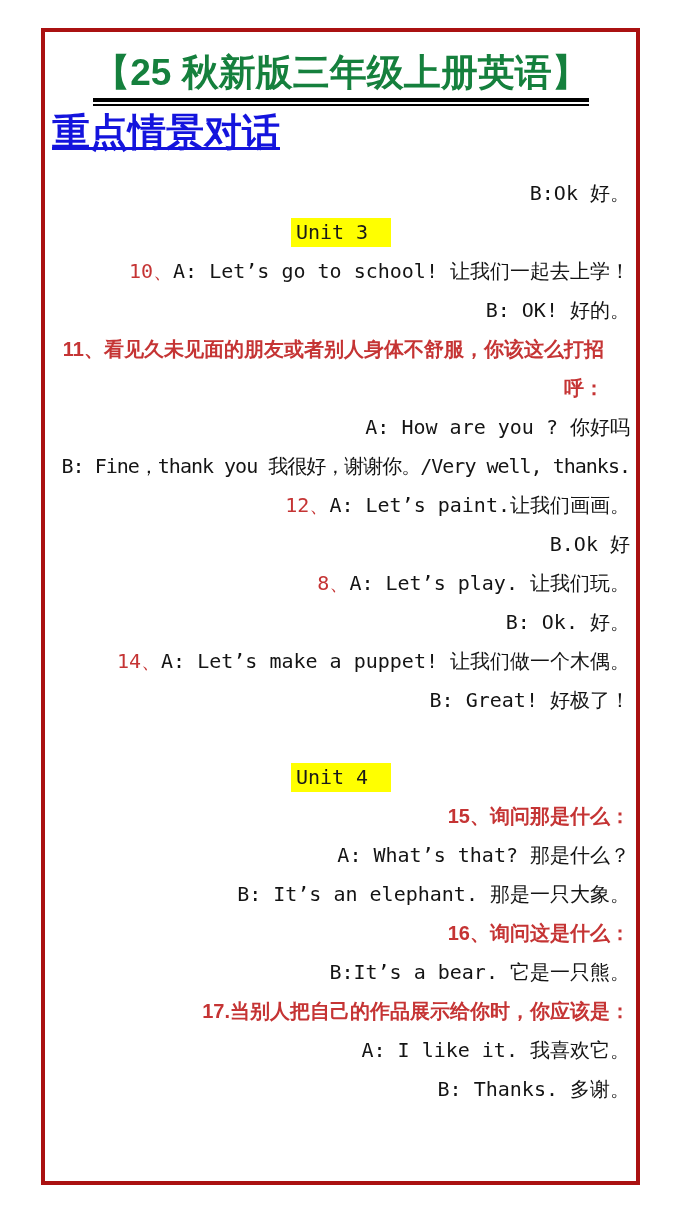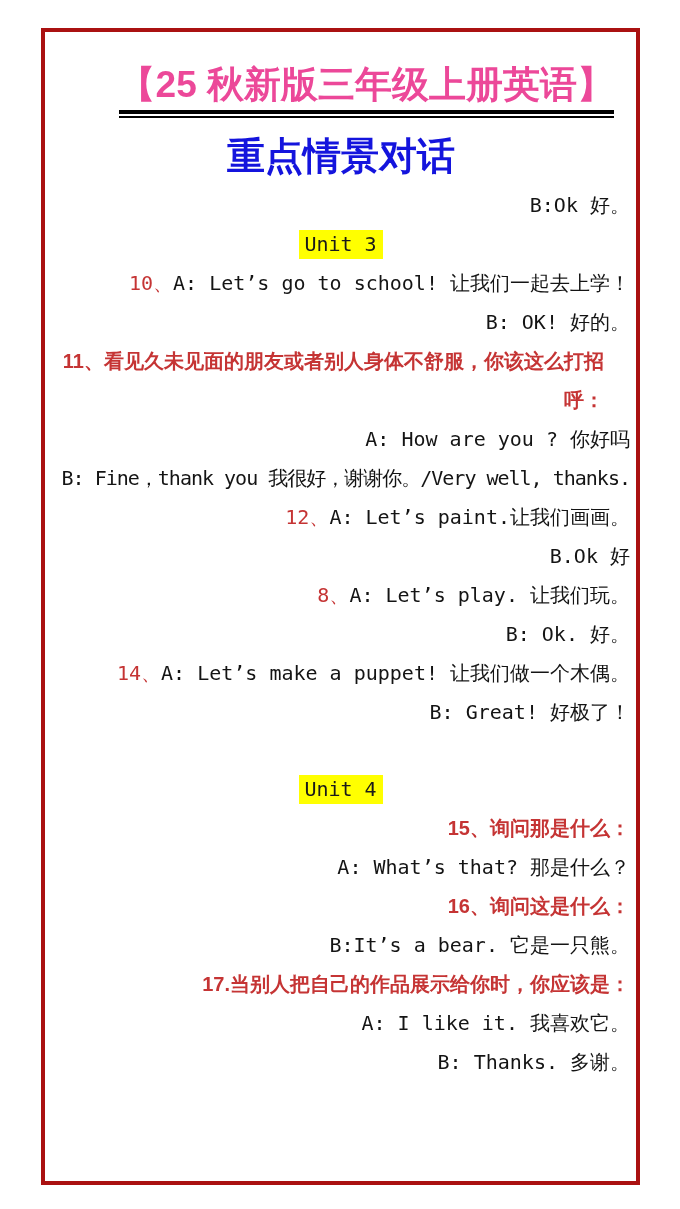--- a/index.html
+++ b/index.html
@@ -27,10 +27,10 @@
     padding:14px 6px 0 7px;
   }
   .doc-title{
-    text-align:right;
-    margin:16px;
+    text-align:center;
+    margin:4px;
     font:700 37px/46px "Liberation Sans","DejaVu Sans",sans-serif;
-    color:#ec4899;
+    color:#15803d;
     letter-spacing:0px;
   }
   .t-under{

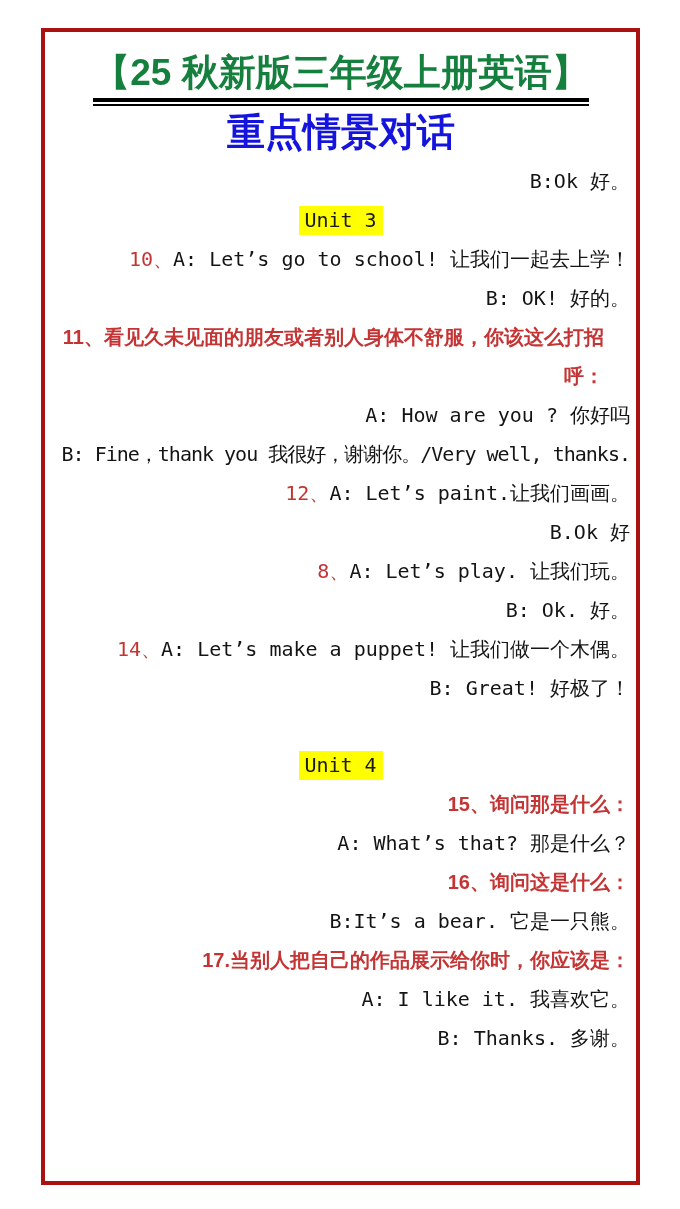--- a/index.html
+++ b/index.html
@@ -44,10 +44,10 @@
     padding-bottom:2px;
   }
   .doc-subtitle{
-    text-align:center;
-    margin:4px 0 8px 0;
+    margin:4px 0 20px 0;
     font:700 38px/44px "Liberation Sans","DejaVu Sans",sans-serif;
     color:var(--sub-blue);
+    text-decoration:underline;
   }
   .body-text{margin:0;}
   .line{

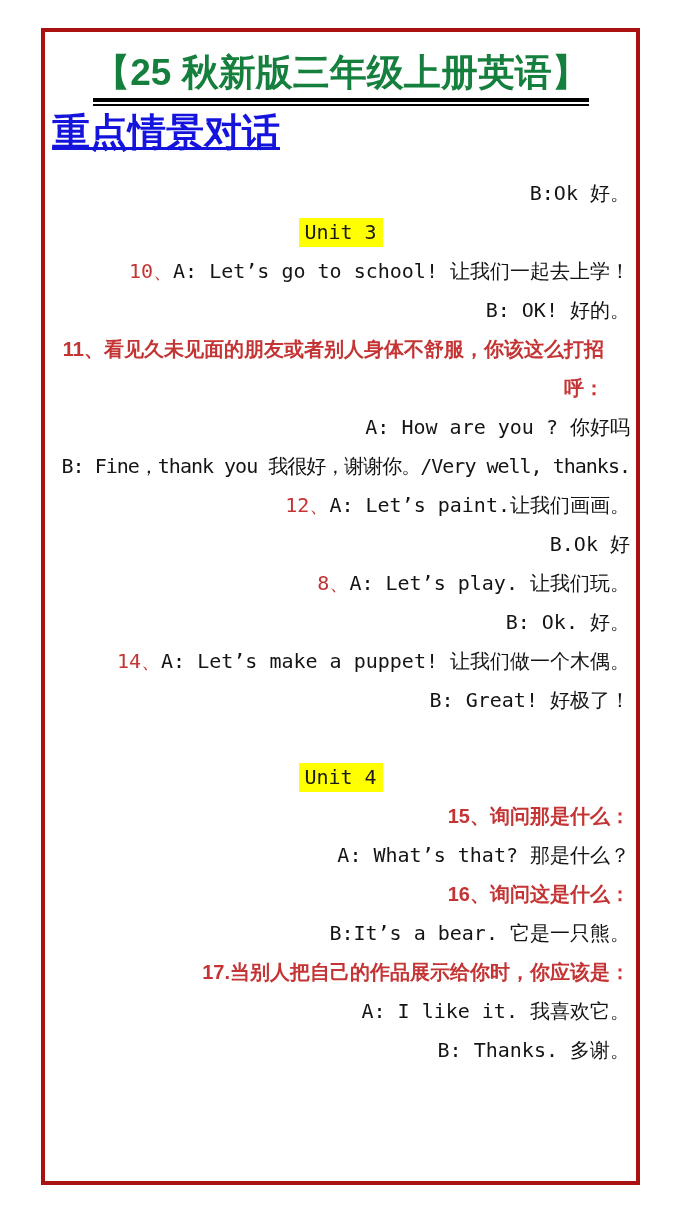--- a/index.html
+++ b/index.html
@@ -70,7 +70,7 @@
   .unit-chip{
     background:var(--hl-yellow);
     color:#1a1a1a;
-    padding:2px 6px 3px 5px;
+    padding:2px 23px 3px 5px;
   }
   .wrapline{max-width:552px;}
   .tight{letter-spacing:-1px;}

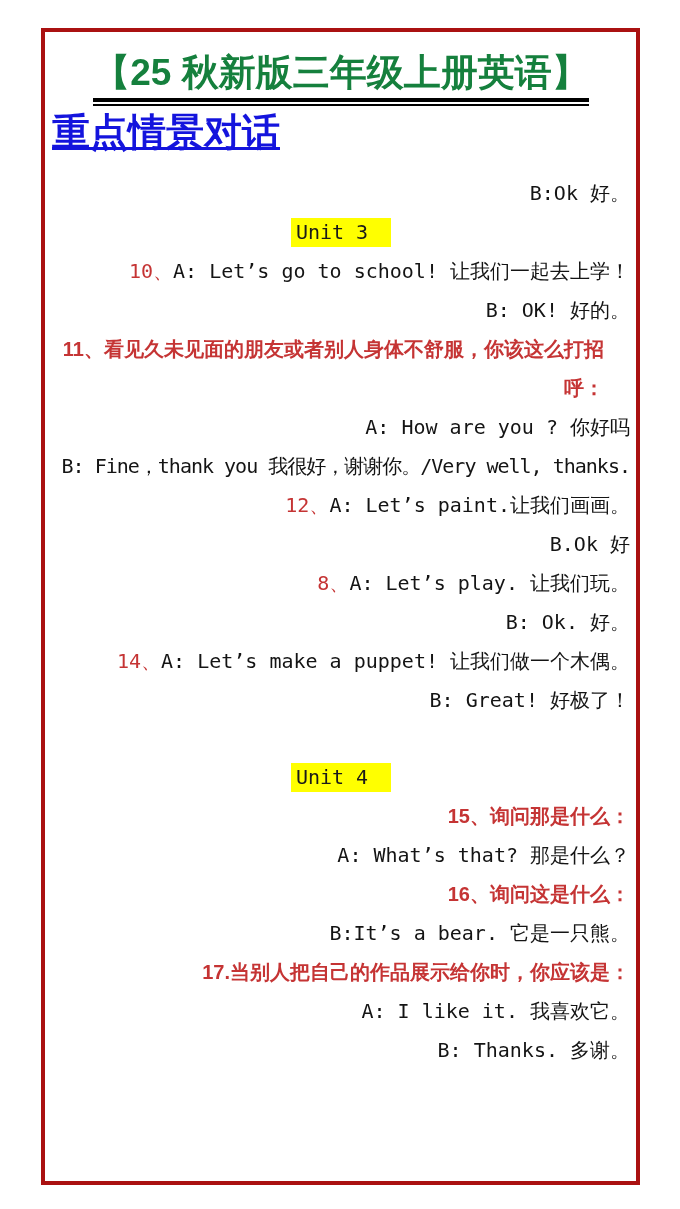--- a/index.html
+++ b/index.html
@@ -119,6 +119,7 @@
 
     <p class="line">A: What’s that? 那是什么？</p>
 
+    <p class="line">B: It’s an elephant. 那是一只大象。</p>
 
     <p class="line red">16、询问这是什么：</p>
 

